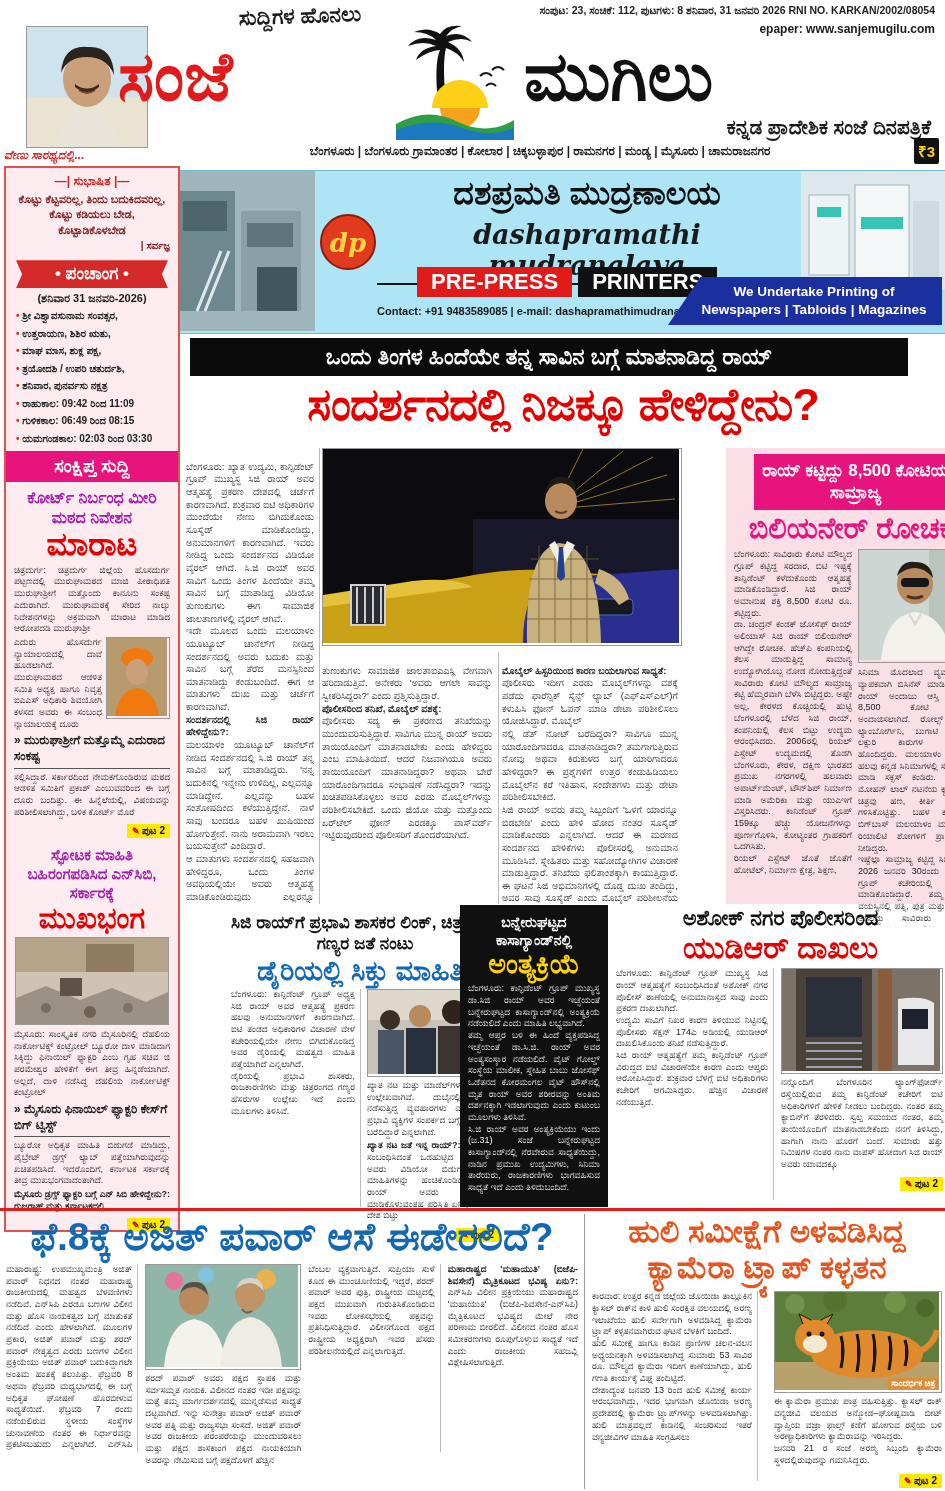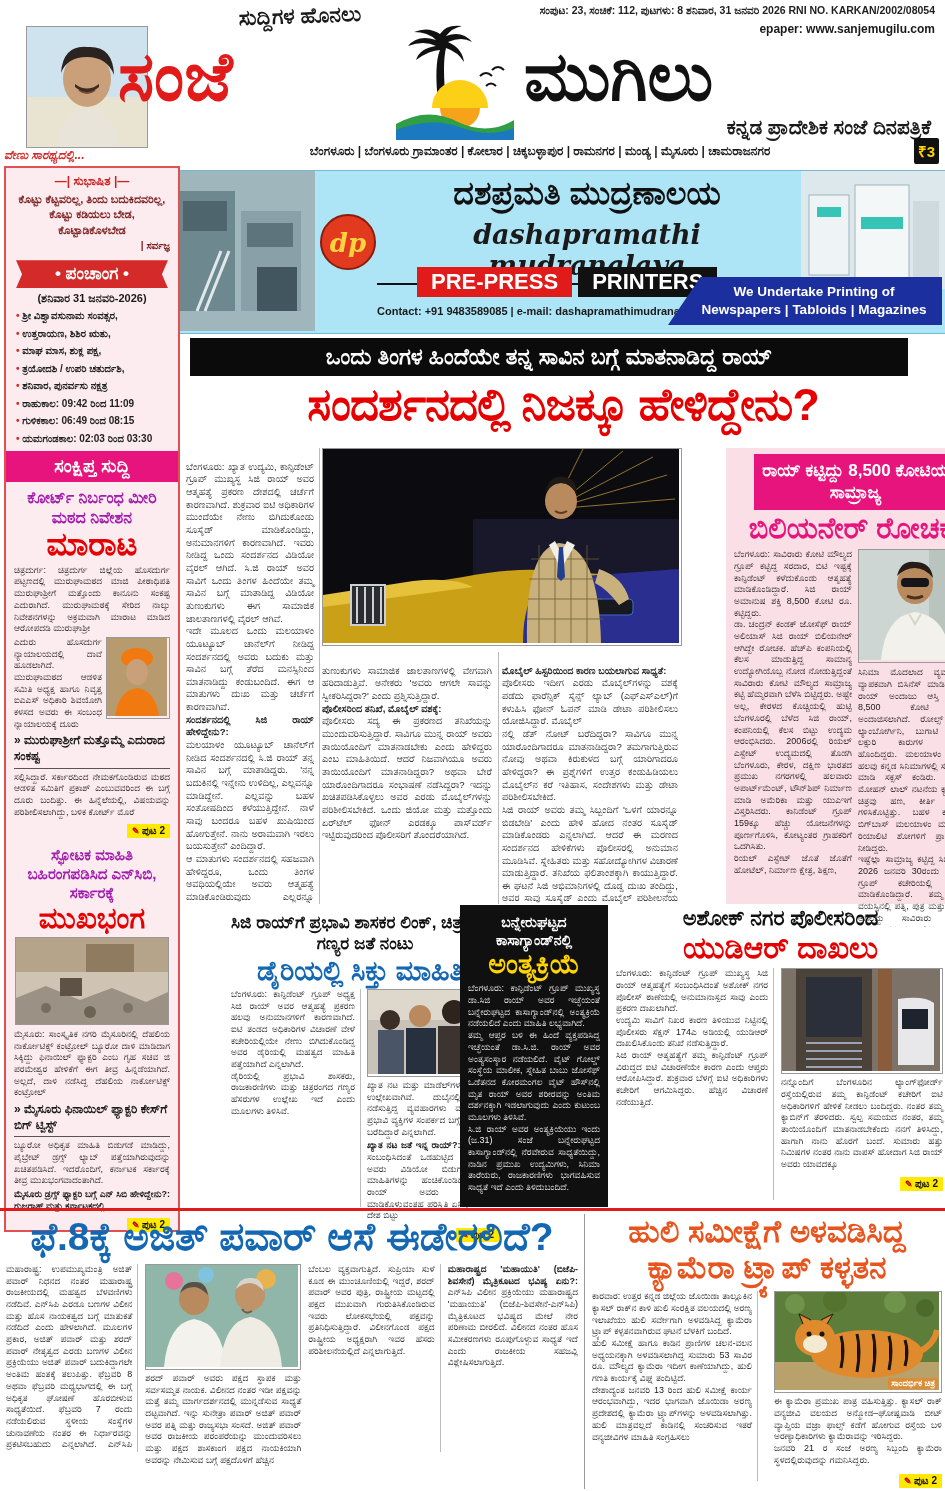--- a/index.html
+++ b/index.html
@@ -241,7 +241,7 @@
   </div>
 
   <div class="abs body-txt jst pre colrule" style="left:322px;top:652px;width:170px;height:252px;overflow:hidden;padding-right:6px;">
-    <span>ತುಣುಕುಗಳು ಸಾಮಾಜಿಕ ಜಾಲತಾಣಗಳಲ್ಲಿ ವೇಗವಾಗಿ ಹರಿದಾಡುತ್ತಿವೆ. ಅನೇಕರು 'ಅವರು ಆಗಲೇ ಸಾವನ್ನು ಸ್ವೀಕರಿಸಿದ್ದರಾ?' ಎಂದು ಪ್ರಶ್ನಿಸುತ್ತಿದ್ದಾರೆ.</span>
+    <span>ತುಣುಕುಗಳು ಸಾಮಾಜಿಕ ಜಾಲತಾಐಎಎಸ್ಲಿ ವೇಗವಾಗಿ ಹರಿದಾಡುತ್ತಿವೆ. ಅನೇಕರು 'ಅವರು ಆಗಲೇ ಸಾವನ್ನು ಸ್ವೀಕರಿಸಿದ್ದರಾ?' ಎಂದು ಪ್ರಶ್ನಿಸುತ್ತಿದ್ದಾರೆ.</span>
     <span class="bold">ಪೊಲೀಸರಿಂದ ತನಿಖೆ, ಮೊಬೈಲ್ ವಶಕ್ಕೆ:</span>
     <span>ಪೊಲೀಸರು ಸದ್ಯ ಈ ಪ್ರಕರಣದ ತನಿಖೆಯನ್ನು ಮುಂದುವರಿಸುತ್ತಿದ್ದಾರೆ. ಸಾವಿಗೂ ಮುನ್ನ ರಾಯ್ ಅವರು ತಾಯಿಯೊಂದಿಗೆ ಮಾತನಾಡಬೇಕು ಎಂದು ಹೇಳಿದ್ದರು ಎಂಬ ಮಾಹಿತಿಯಿದೆ. ಆದರೆ ನಿಜವಾಗಿಯೂ ಅವರು ತಾಯಿಯೊಂದಿಗೆ ಮಾತನಾಡಿದ್ದರಾ? ಅಥವಾ ಬೇರೆ ಯಾರೊಂದಿಗಾದರೂ ಸಂಭಾಷಣೆ ನಡೆಸಿದ್ದರಾ? ಇದನ್ನು ಖಚಿತಪಡಿಸಿಕೊಳ್ಳಲು ಅವರ ಎರಡು ಮೊಬೈಲ್‌ಗಳನ್ನು ಪರಿಶೀಲಿಸಬೇಕಿದೆ. ಒಂದು ಜಿಯೋ ಮತ್ತು ಮತ್ತೊಂದು ಏರ್‌ಟೆಲ್ ಫೋನ್ ಎರಡಕ್ಕೂ ಪಾಸ್‌ವರ್ಡ್ ಇಟ್ಟಿರುವುದರಿಂದ ಪೊಲೀಸರಿಗೆ ತೊಂದರೆಯಾಗಿದೆ.</span>
   </div>

